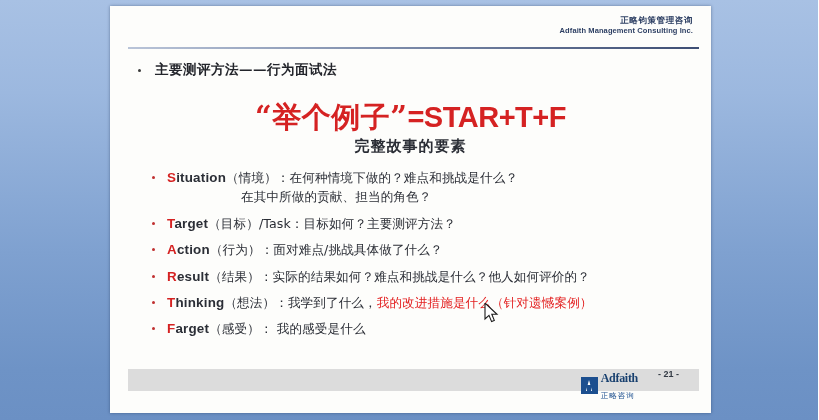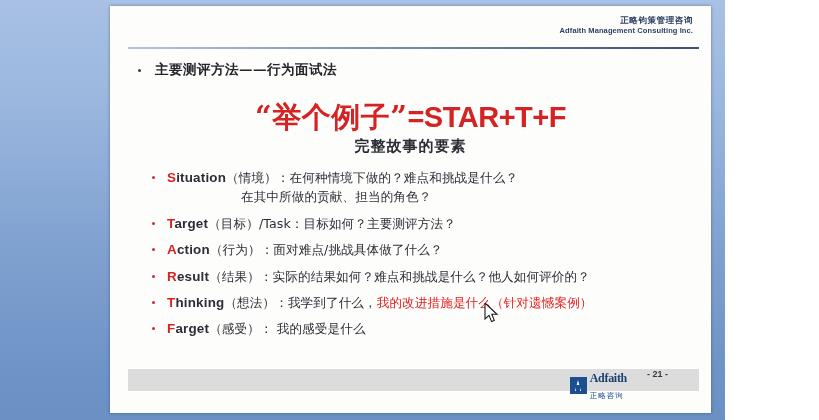--- a/index.html
+++ b/index.html
@@ -12,7 +12,7 @@
   }
   #viewer {
     position: relative;
-    width: 725px;
+    width: 818px;
     height: 420px;
     background: linear-gradient(180deg, #a8c1e4 0%, #9cb8df 22%, #7fa1d0 60%, #6e93c6 88%, #6b90c4 100%);
   }

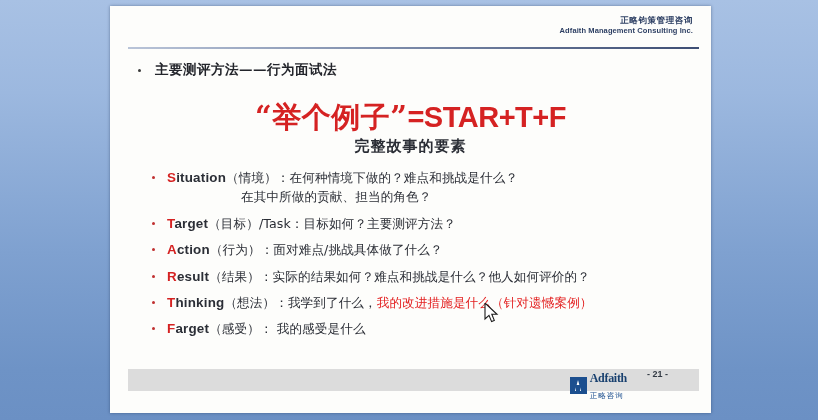--- a/index.html
+++ b/index.html
@@ -218,7 +218,7 @@
     font-size: 9px;
     font-weight: bold;
     color: #333a44;
-    margin-right: 31px;
+    margin-right: 20px;
     margin-left: 10px;
   }
   

